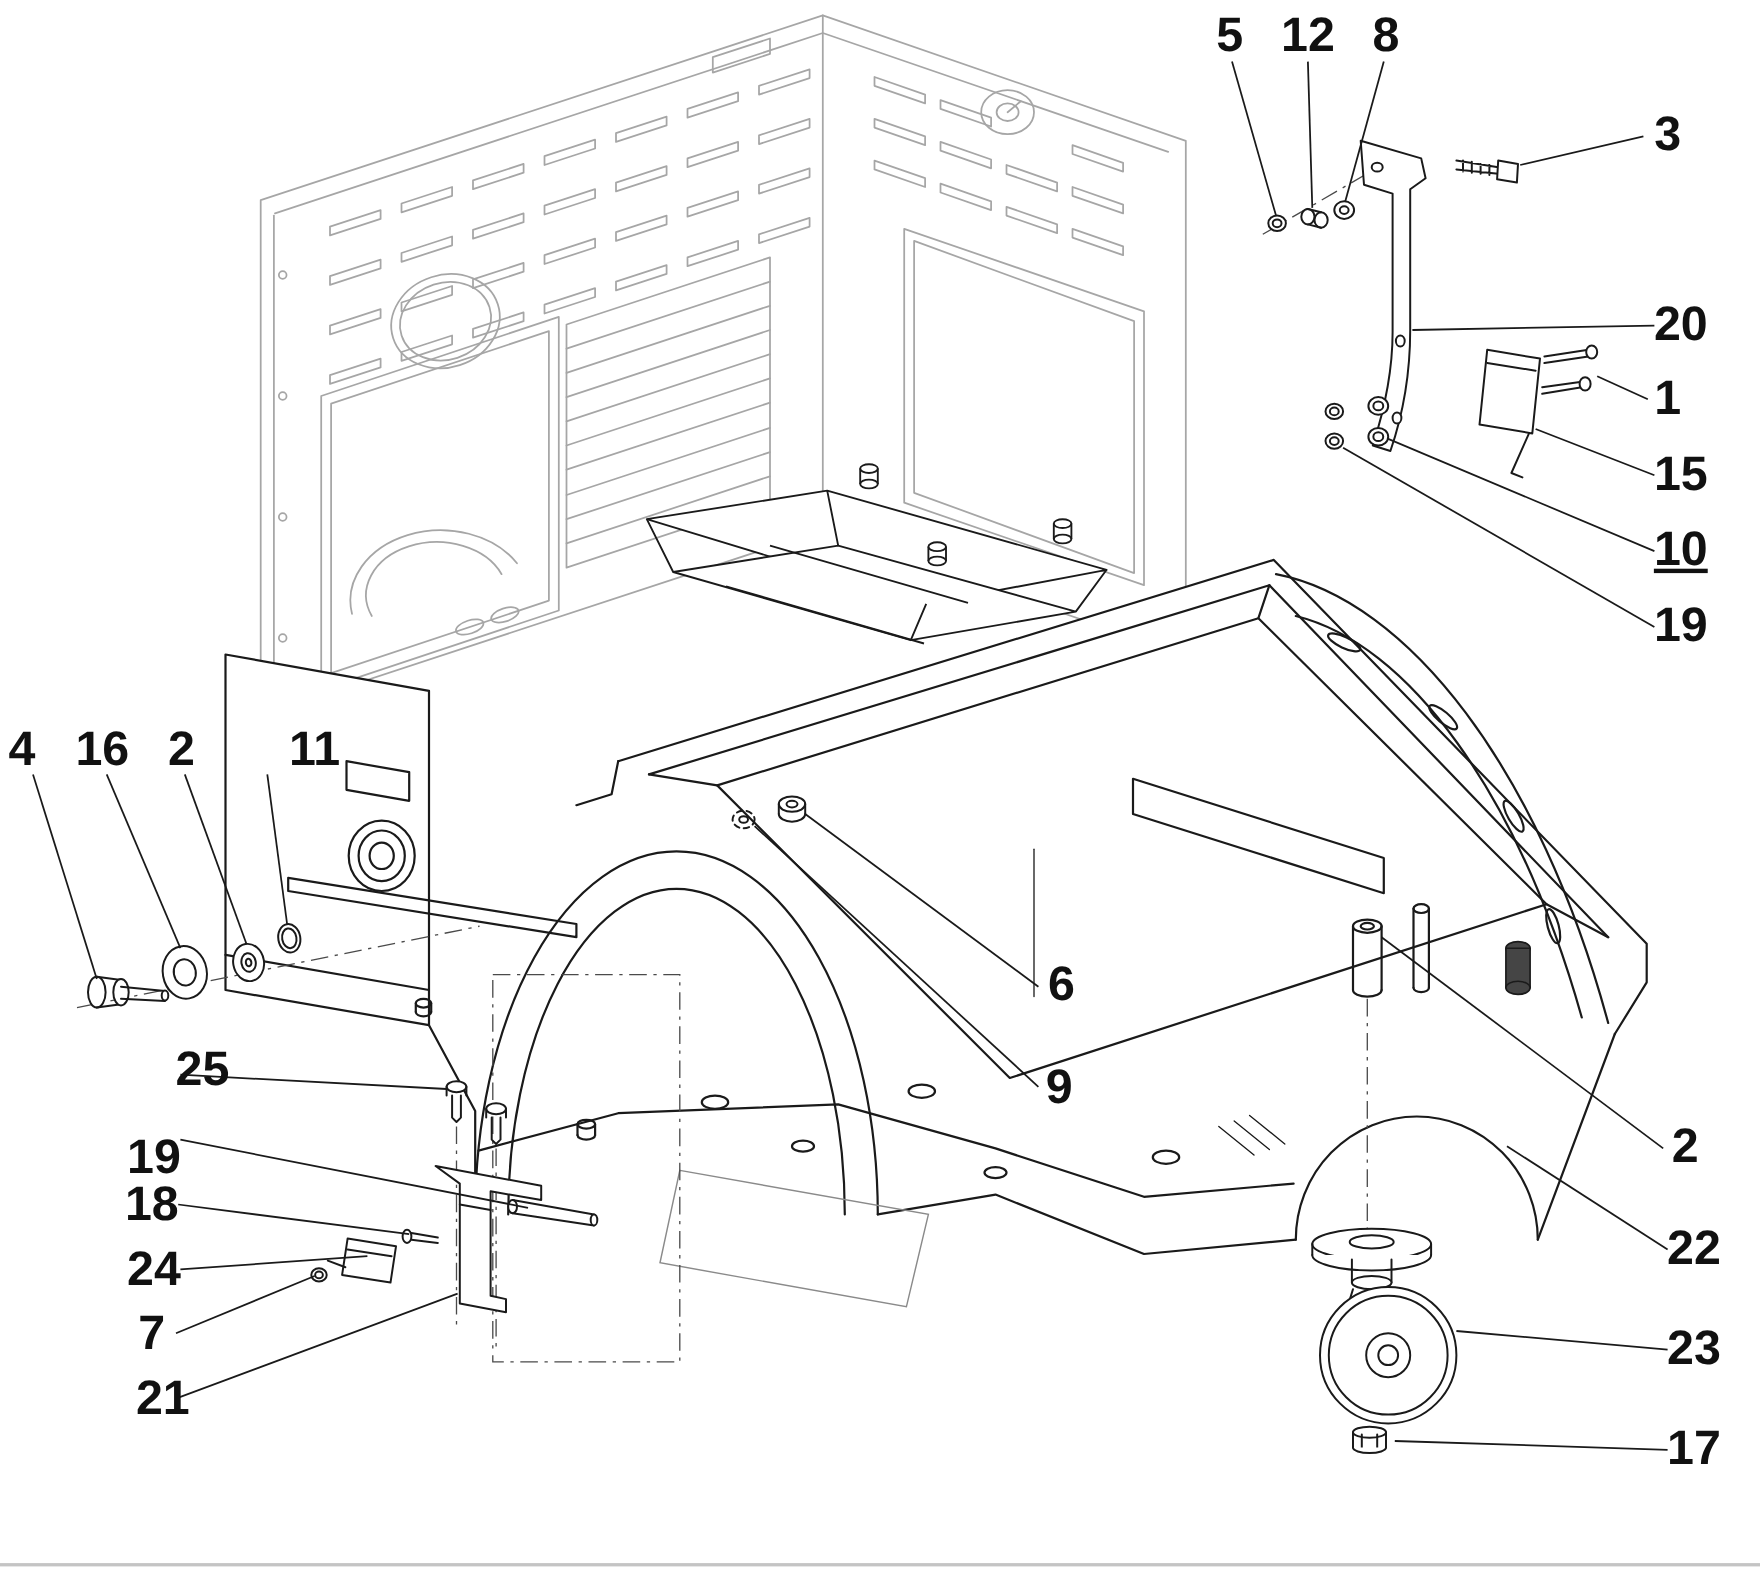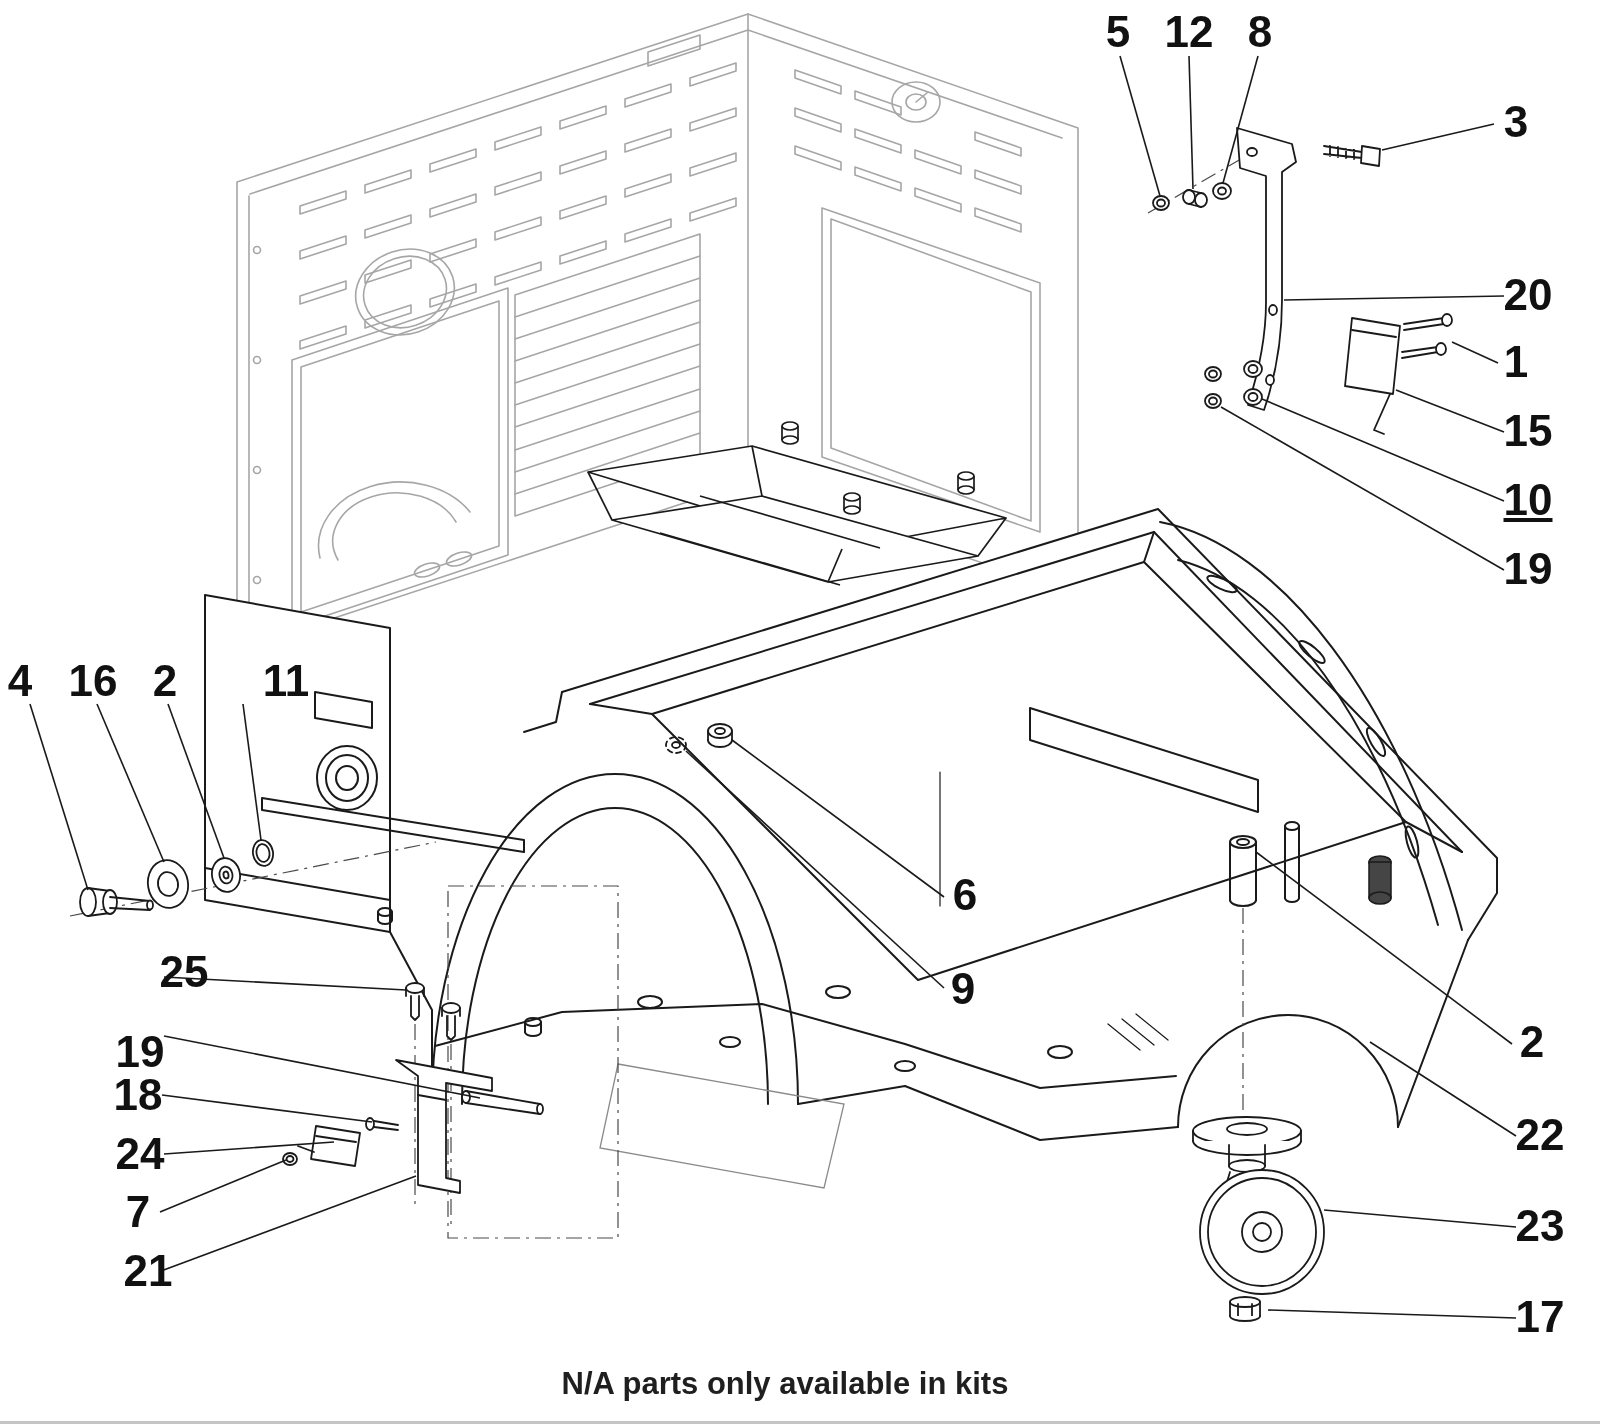--- a/index.html
+++ b/index.html
@@ -346,7 +346,6 @@
       <div class="callout" style="left: 148px; top: 1271px;">21</div>
     </div>
 
-  <div class="caption">N/A parts only available in kits</div>
   <div class="bottom-rule"></div>
 </div>
 

